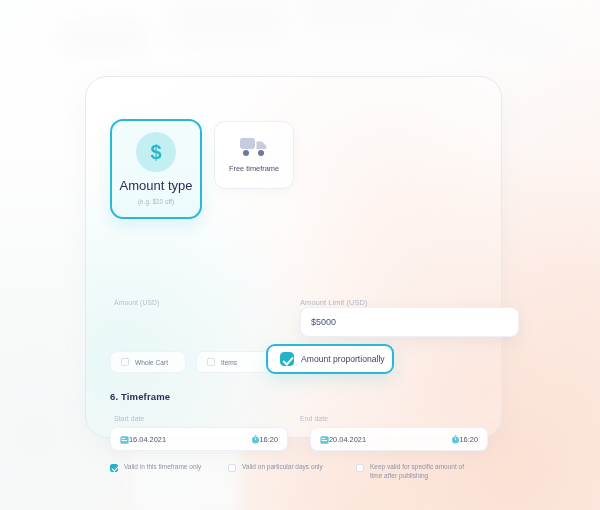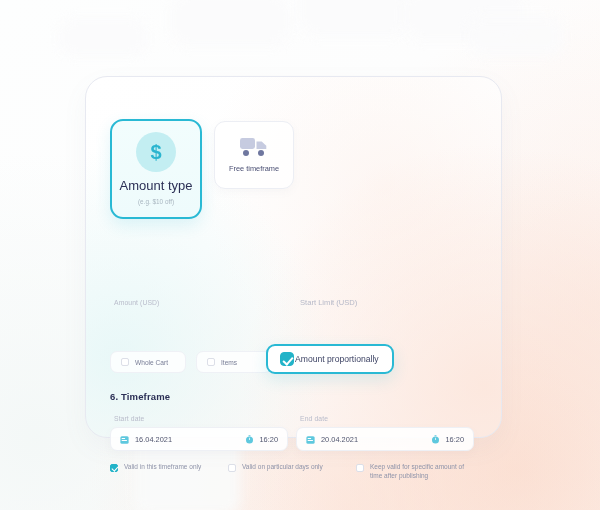--- a/index.html
+++ b/index.html
@@ -355,7 +355,7 @@
 
       <div class="field-label amount-label-left">Amount (USD)</div>
 
-      <div class="amount-label-right">Start Limit (USD)</div>
+      <div class="amount-label-right">Amount Limit (USD)</div>
 
       <div class="chip-row">
 

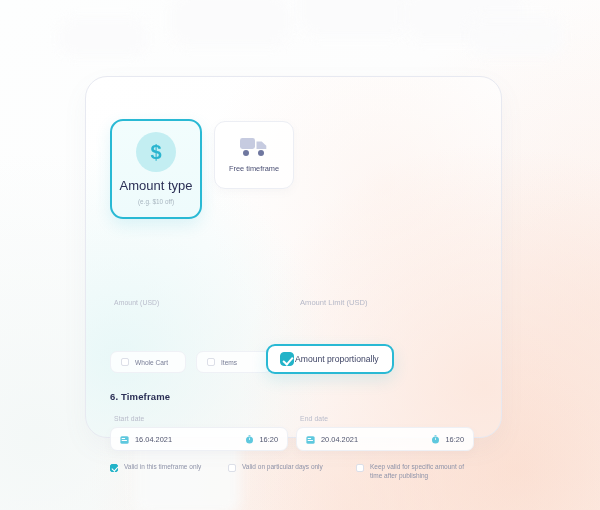--- a/index.html
+++ b/index.html
@@ -356,6 +356,9 @@
       <div class="field-label amount-label-left">Amount (USD)</div>
 
       <div class="amount-label-right">Amount Limit (USD)</div>
+      <div class="input-box input-limit">
+        <span>$5000</span>
+      </div>
 
       <div class="chip-row">
 

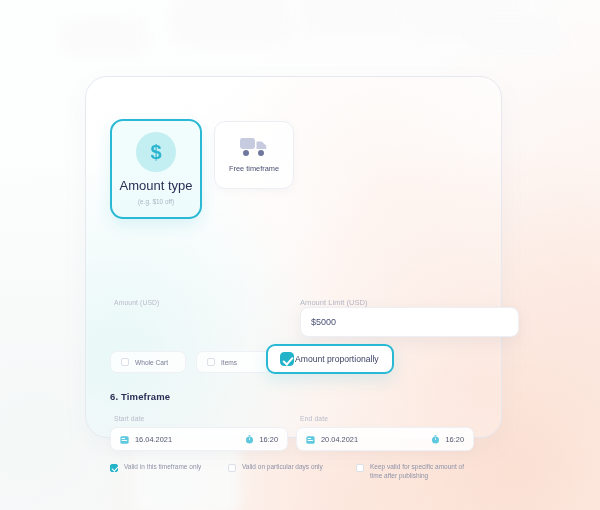--- a/index.html
+++ b/index.html
@@ -226,7 +226,7 @@
     box-shadow: 0 6px 16px rgba(41, 185, 212, .16);
     font-size: 8.6px;
     color: #3f4566;
-    gap: 1px;
+    gap: 7px;
     padding: 0 12px;
     z-index: 5;
   }

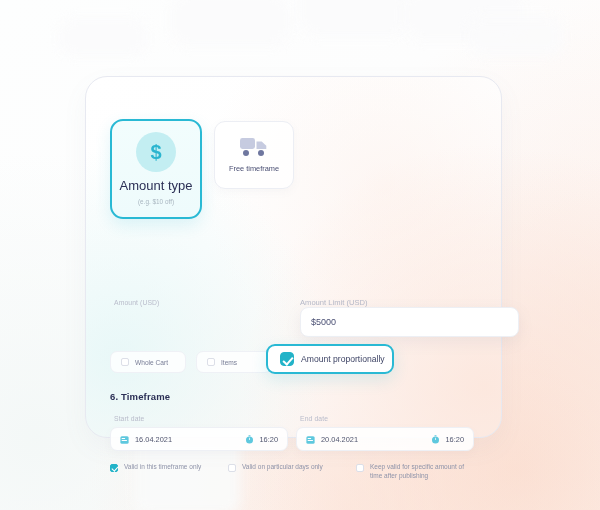--- a/index.html
+++ b/index.html
@@ -282,7 +282,6 @@
     display: flex;
     align-items: center;
     padding: 0 9px;
-    gap: 6px;
     font-size: 7.4px;
     color: #51566f;
     box-shadow: 0 3px 8px rgba(120, 128, 155, .04);

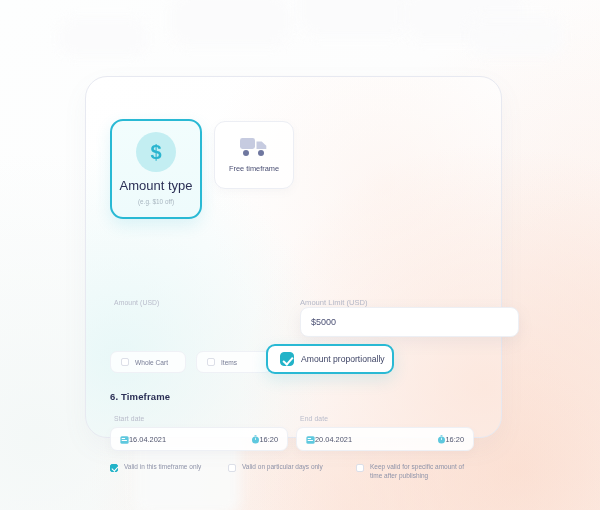--- a/index.html
+++ b/index.html
@@ -287,7 +287,7 @@
     box-shadow: 0 3px 8px rgba(120, 128, 155, .04);
   }
   .date-left  { left: 24px;  top: 350px; width: 178px; }
-  .date-right { left: 210px; top: 350px; width: 178px; }
+  .date-right { left: 224px; top: 350px; width: 178px; }
   .date-sep { flex: 1; }
   .svg-ico { display: block; }
 

